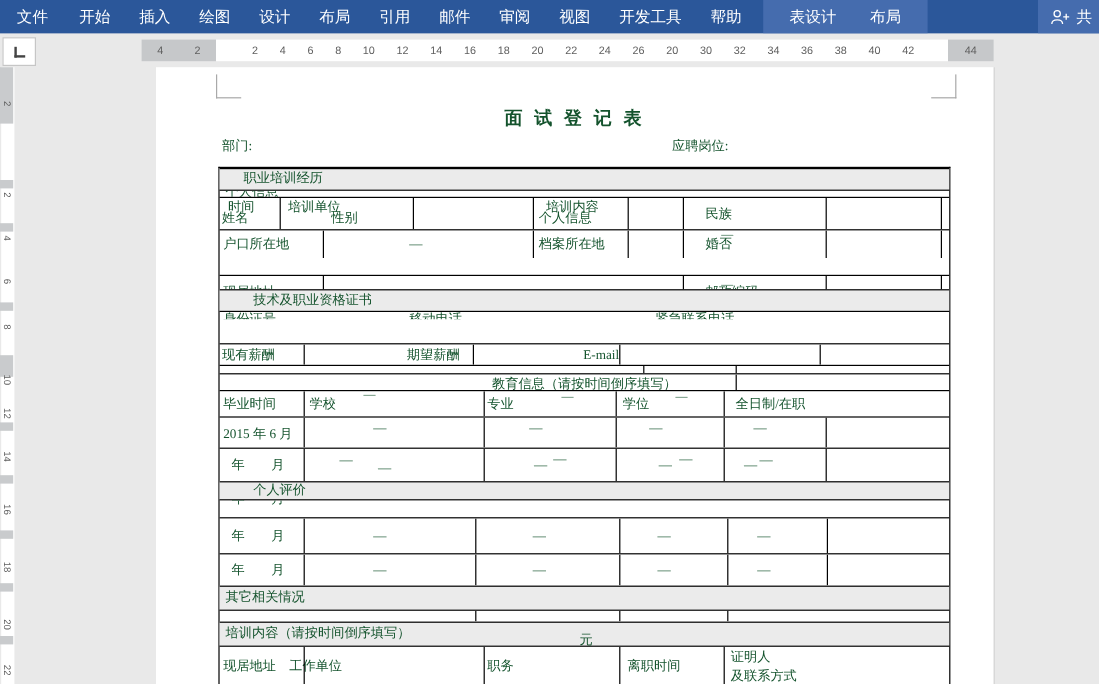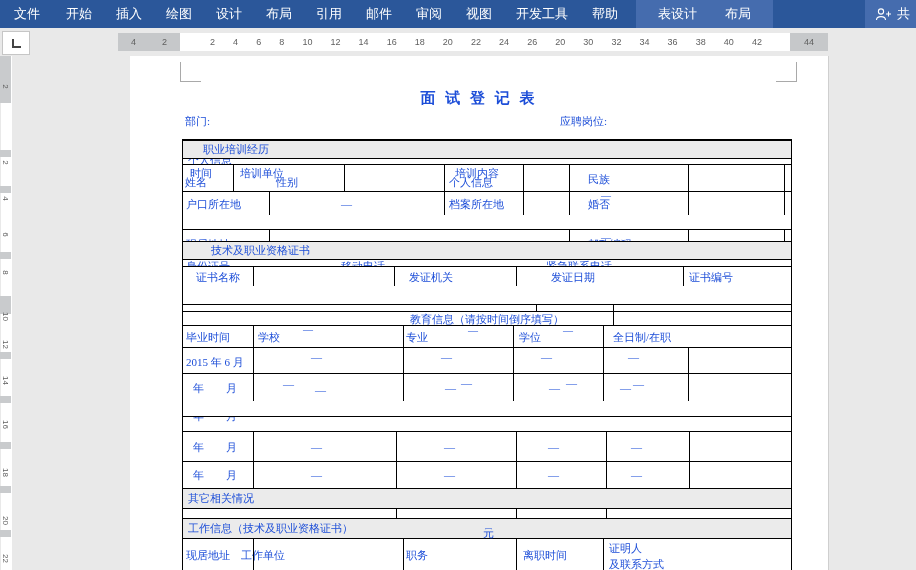--- a/index.html
+++ b/index.html
@@ -35,7 +35,7 @@
     transform:rotate(90deg);}
   
   .page{position:absolute;left:130px;top:56px;width:698px;height:514px;background:#fff;
-    border-right:1px solid #cfcfcf;font-family:"Liberation Serif",serif;color:#1d4ed8;}
+    border-right:1px solid #cfcfcf;font-family:"Liberation Serif",serif;color:#14532d;}
   .crop{position:absolute;width:20px;height:19px;}
   .crop.tl{left:50px;top:6px;border-left:1px solid #a9a9a9;border-bottom:1px solid #a9a9a9;}
   .crop.tr{left:646px;top:6px;border-right:1px solid #a9a9a9;border-bottom:1px solid #a9a9a9;}

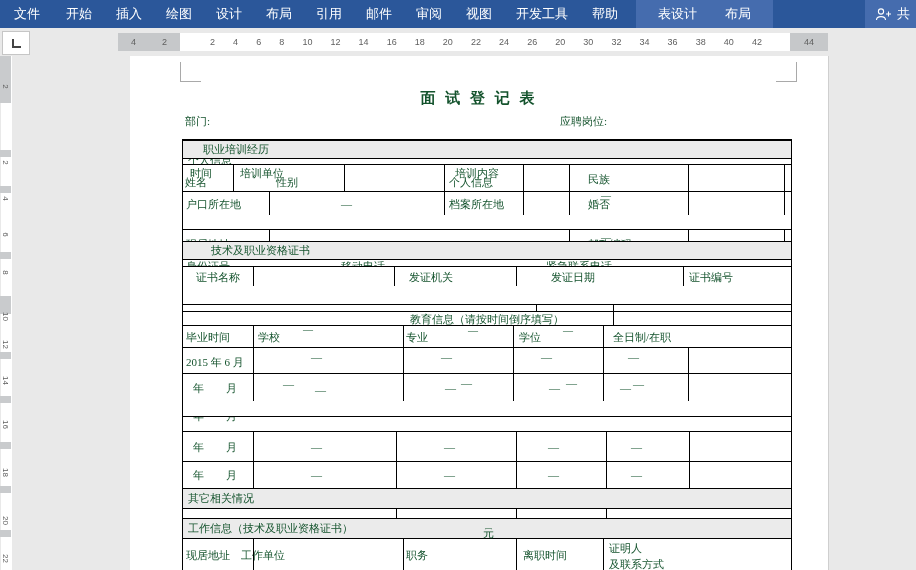--- a/index.html
+++ b/index.html
@@ -220,16 +220,6 @@
       <span class="t" style="left:363px;top:0">紧急联系电话</span>
     </div>
 
-    <div class="row" style="top:126px;height:20px">
-      <span class="t" style="left:13px;top:4px">证书名称</span>
-      <span class="t" style="left:226px;top:4px">发证机关</span>
-      <span class="t" style="left:368px;top:4px">发证日期</span>
-      <span class="t" style="left:506px;top:4px">证书编号</span>
-    <div class="v" style="left: 70px;"></div>
-        <div class="v" style="left: 211px;"></div>
-        <div class="v" style="left: 333px;"></div>
-        <div class="v" style="left: 500px;"></div>
-      </div>
 
 
     <div class="row" style="top:164px;height:7px">

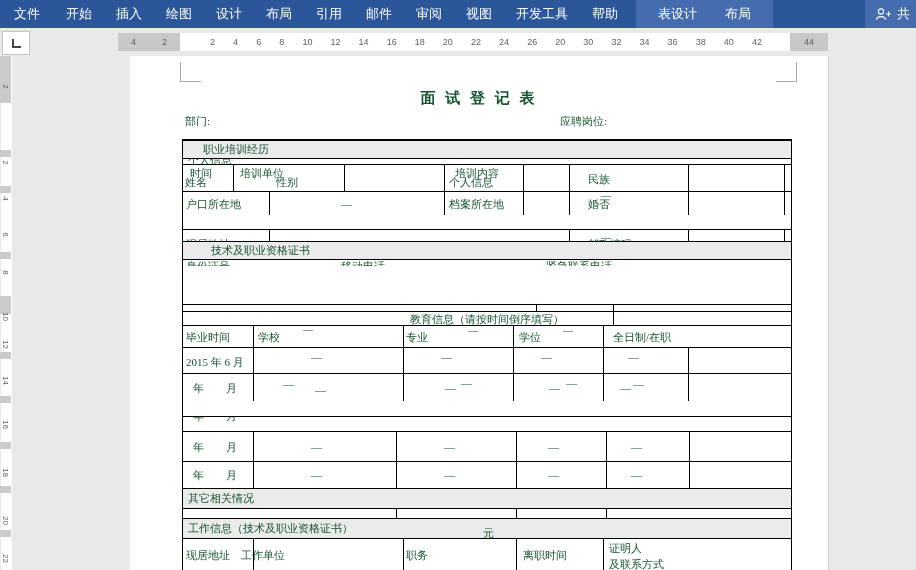--- a/index.html
+++ b/index.html
@@ -221,6 +221,15 @@
     </div>
 
 
+    <div class="row" style="top:146px;height:18px">
+      <span class="t" style="left:2px;top:3px">现有薪酬</span>
+      <span class="t" style="left:156px;top:3px">期望薪酬</span>
+      <span class="t" style="left:303px;top:3px">E-mail</span>
+    <div class="v" style="left: 70px;"></div>
+        <div class="v" style="left: 211px;"></div>
+        <div class="v" style="left: 333px;"></div>
+        <div class="v" style="left: 500px;"></div>
+      </div>
 
     <div class="row" style="top:164px;height:7px">
         <div class="v" style="left: 353px;"></div>

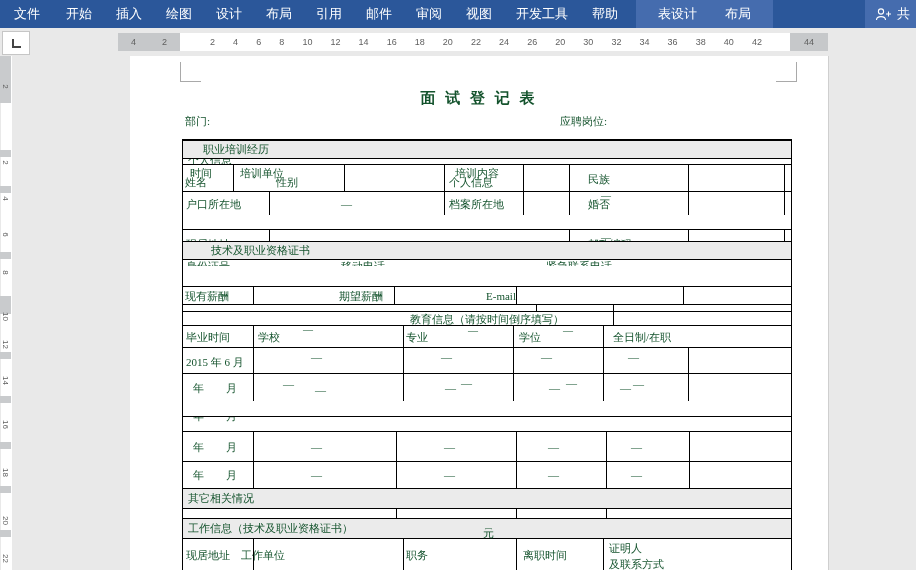--- a/index.html
+++ b/index.html
@@ -286,6 +286,9 @@
         <div class="v" style="left: 505px;"></div>
       </div>
 
+    <div class="row gray" style="top:261px;height:15px">
+      <span class="t" style="left:28px;top:1px">个人评价</span>
+    </div>
 
     <div class="row" style="top:276px;height:15px">
       <span class="t" style="left:10px;top:-7px">年　　月</span>

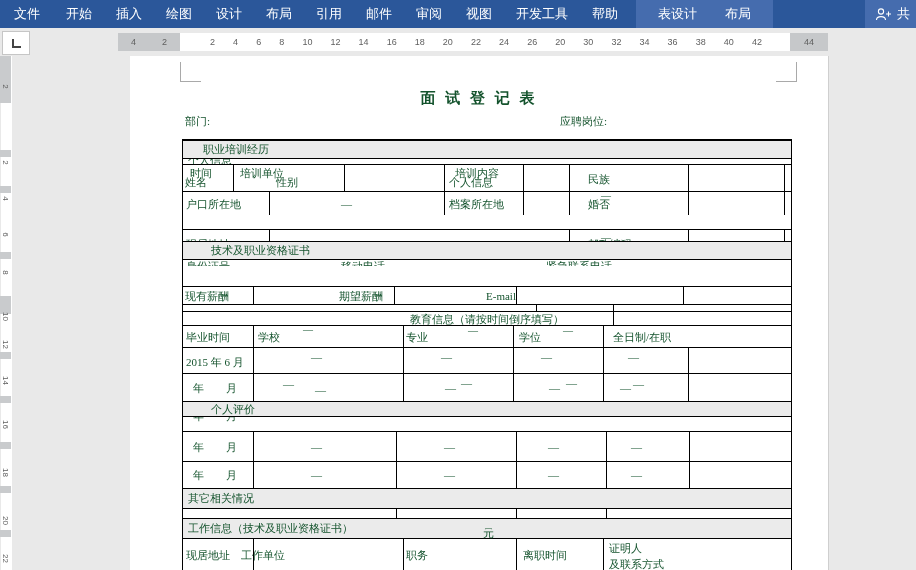--- a/index.html
+++ b/index.html
@@ -331,7 +331,7 @@
       </div>
 
     <div class="row gray" style="top:378px;height:20px">
-      <span class="t" style="left:5px;top:3px">工作信息（技术及职业资格证书）</span>
+      <span class="t" style="left:5px;top:3px">培训内容（请按时间倒序填写）</span>
     </div>
     <span class="yuan" style="left:300px;top:386px">元</span>
 

